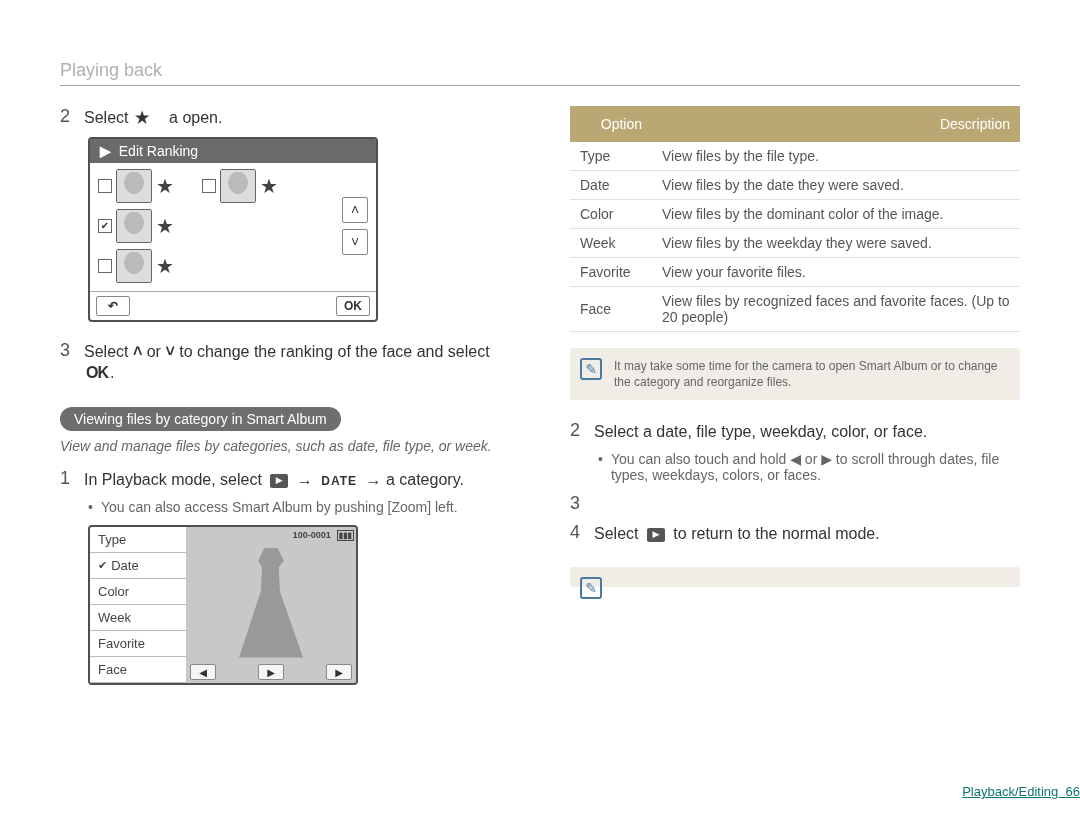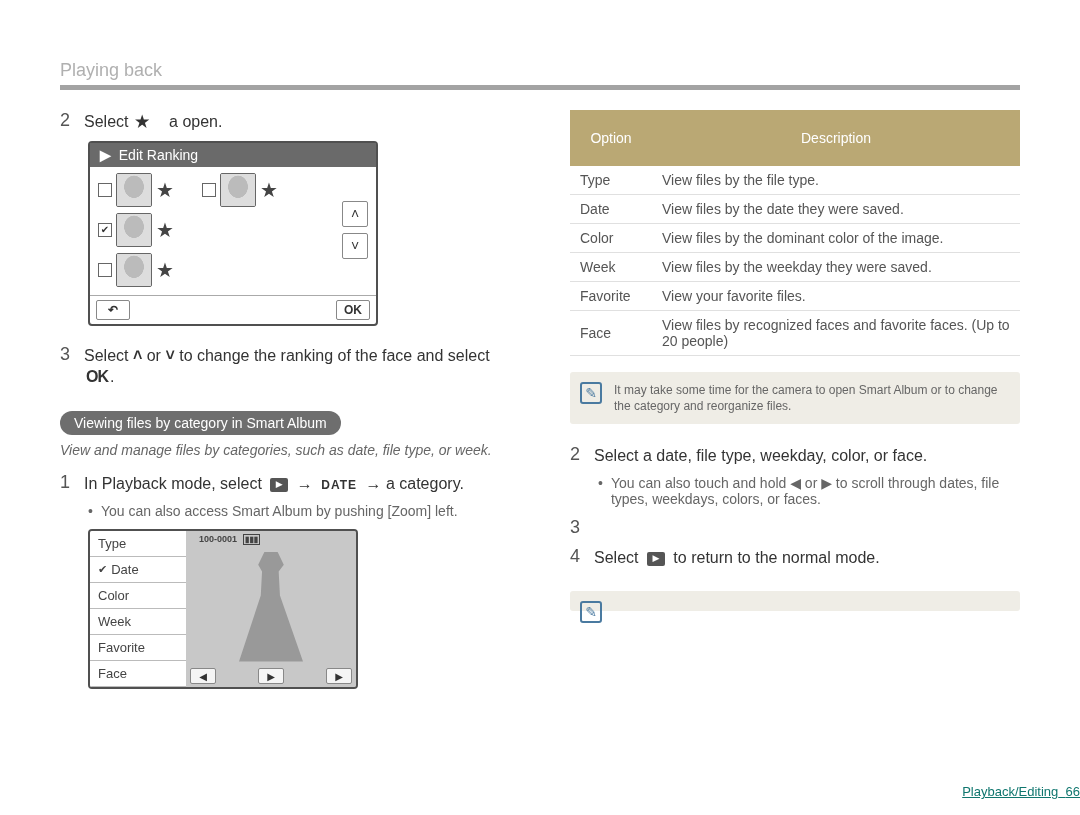--- a/index.html
+++ b/index.html
@@ -17,7 +17,7 @@
     color: #b0b0b0;
     font-size: 18px;
     font-weight: 300;
-    border-bottom: 5px solid #a3a3a3;
+    border-bottom: 1px solid #a3a3a3;
     padding-bottom: 4px;
     margin-bottom: 20px;
   }

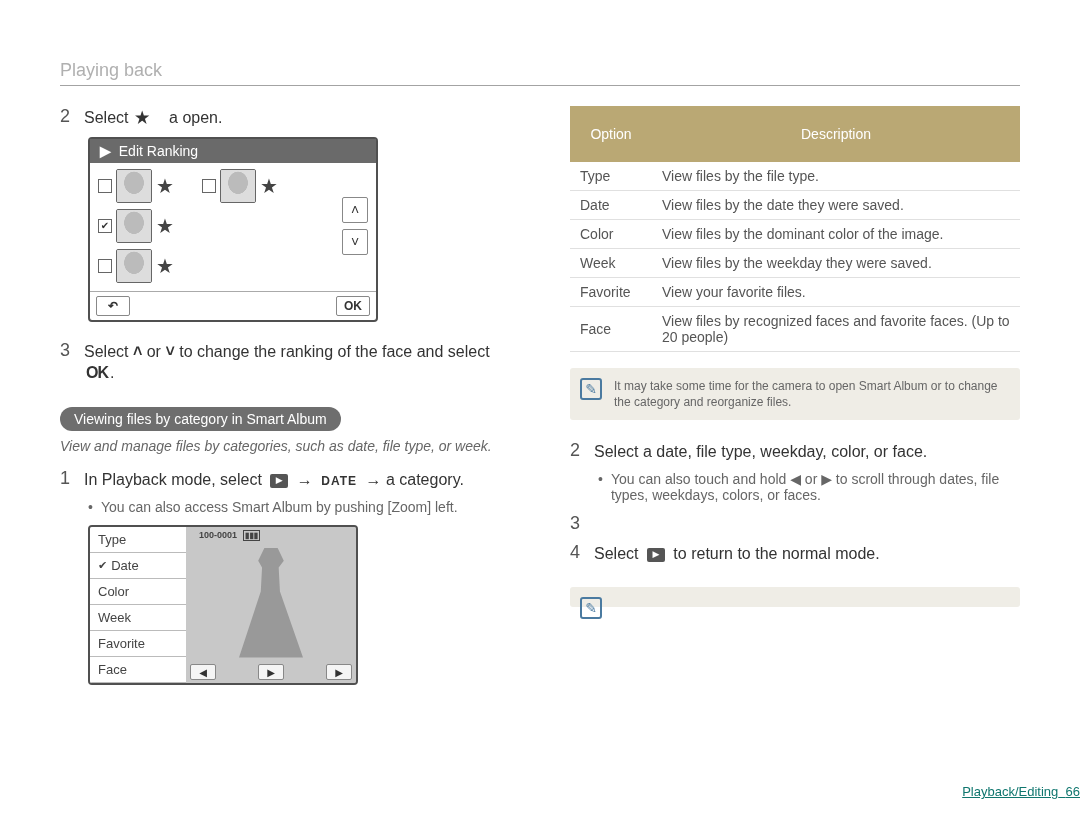--- a/index.html
+++ b/index.html
@@ -98,7 +98,7 @@
 
   
   .opt-table { width:100%; border-collapse:collapse; font-size:14px; margin-bottom:16px;}
-  .opt-table th { background:#baa874; color:#fff; font-weight:normal; text-align:center; padding:20px 10px; }
+  .opt-table th { background:#baa874; color:#fff; font-weight:normal; text-align:right; padding:10px 10px; }
   .opt-table td { border-bottom:1px solid #e0e0e0; padding:6px 10px; color:#555; }
   .opt-table td:first-child { width:82px; }
 

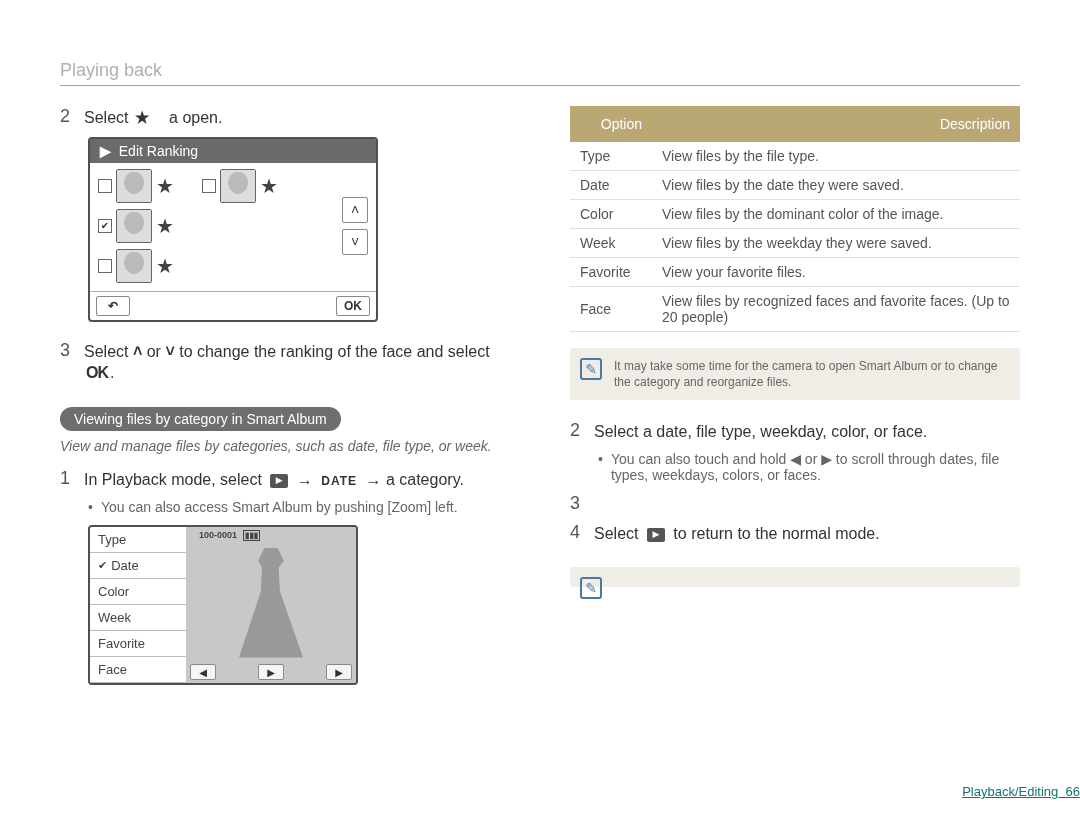--- a/index.html
+++ b/index.html
@@ -133,7 +133,7 @@
   .menu-item { padding:5px 8px; border-bottom:1px solid #bbb; font-size:13px; color:#444; display:flex; align-items:center; gap:4px;}
   .menu-item.sel::before { content:"✔"; font-size:11px; }
   .screen-2-right { flex:1; position:relative; background:#c8c8c8; display:flex; flex-direction:column;}
-  .screen-2-top { display:flex; gap:6px; padding:3px 13px; font-size:9px; color:#444; font-weight:bold;}
+  .screen-2-top { display:flex; justify-content:flex-end; gap:6px; padding:3px 2px; font-size:9px; color:#444; font-weight:bold;}
   .screen-2-body { flex:1; display:flex; align-items:center; justify-content:center;}
   .silhouette { width:64px; height:110px; background:#999; clip-path: polygon(40% 0,60% 0,70% 12%,62% 18%,64% 40%,100% 100%,0 100%,34% 40%,36% 18%,30% 12%);}
   .screen-2-bot { display:flex; justify-content:space-between; align-items:center; padding:3px 4px;}

